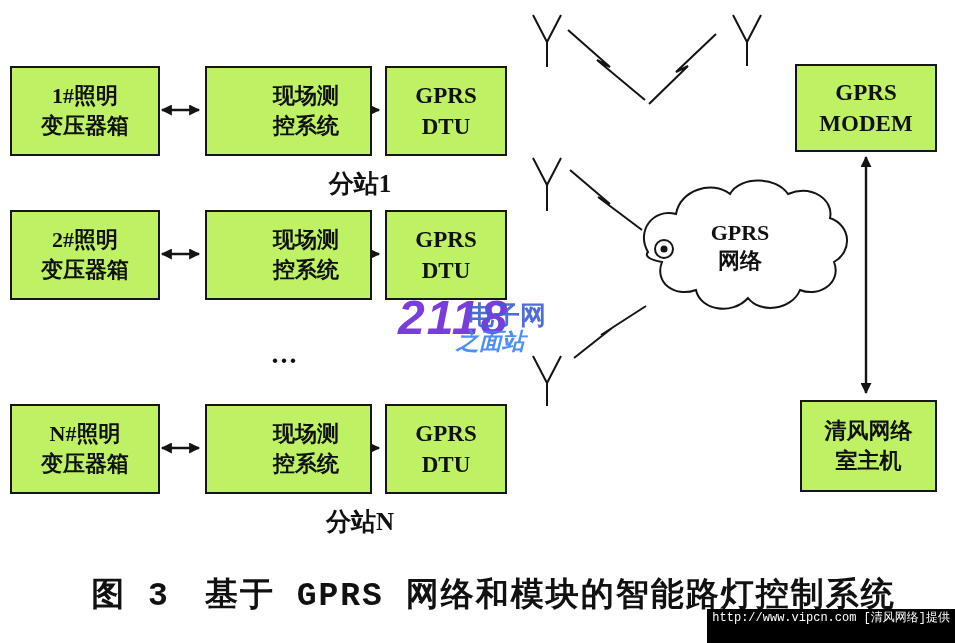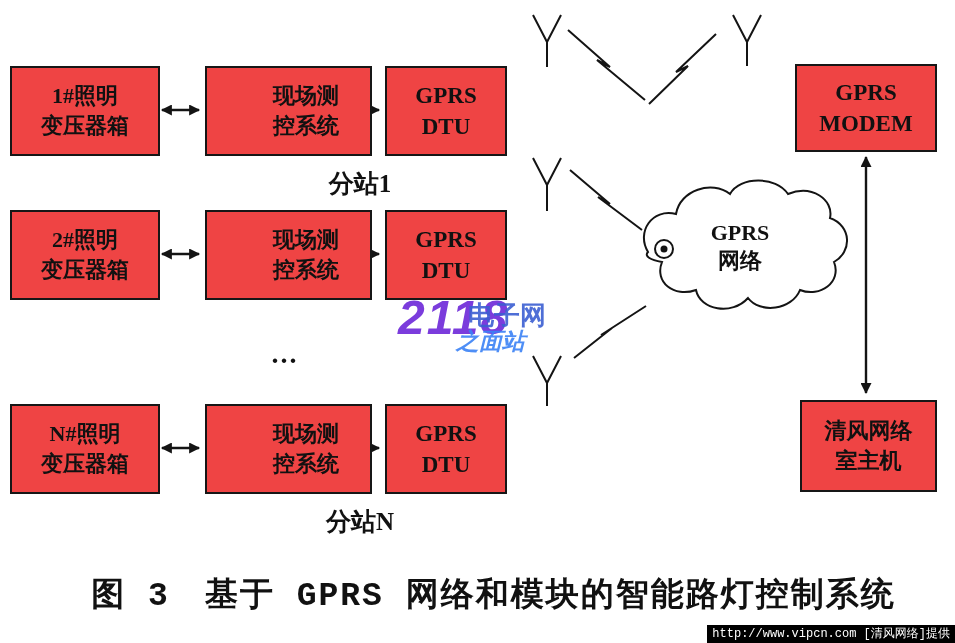--- a/index.html
+++ b/index.html
@@ -6,7 +6,7 @@
   #page{position:relative;width:955px;height:643px;background:#ffffff;overflow:hidden;
         font-family:"Liberation Serif",serif;color:#111;}
   #wires{position:absolute;left:0;top:0;width:955px;height:643px;}
-  .box{position:absolute;border:2px solid #161616;background:#ef4444;display:flex;
+  .box{position:absolute;border:2px solid #161616;background:#bef264;display:flex;
        flex-direction:column;align-items:center;justify-content:center;
        font-weight:bold;font-size:22px;line-height:1.35;text-align:center;z-index:2;}
   

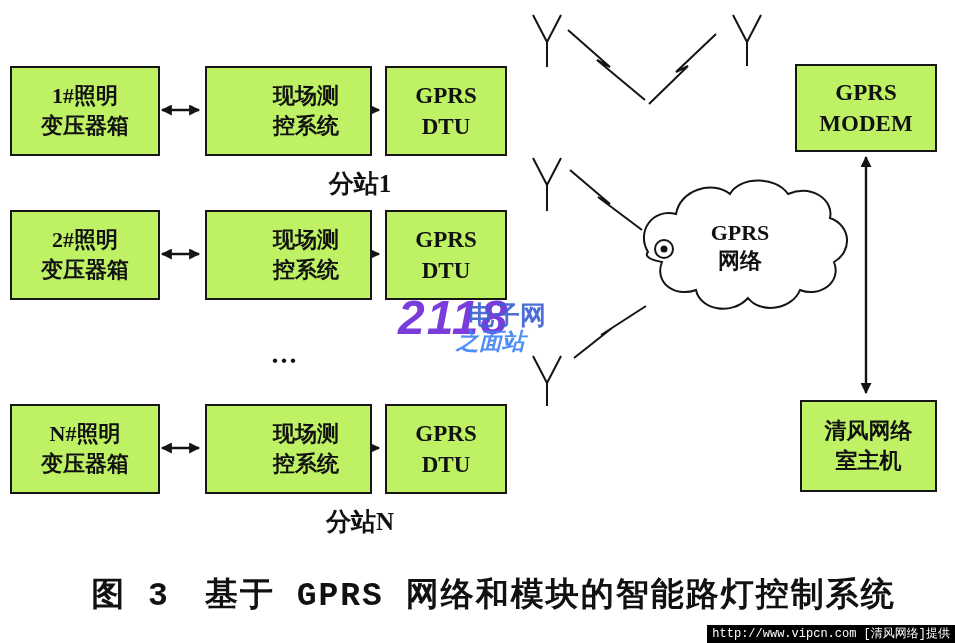--- a/index.html
+++ b/index.html
@@ -31,7 +31,7 @@
   .wm-red{left:398px;top:290px;font-size:48px;font-style:italic;letter-spacing:2px;opacity:.9;}
   .wm-blue1{left:468px;top:298px;font-size:26px;opacity:.9;}
   .wm-blue2{left:456px;top:326px;font-size:23px;font-style:italic;opacity:.9;}
-  .footer{position:absolute;right:0;bottom:0;height:18px;line-height:18px;
+  .footer{position:absolute;right:0;bottom:0;height:34px;line-height:18px;
           background:#000;color:#fff;font-family:"Liberation Mono",monospace;
           font-size:12px;padding:0 5px;z-index:5;}
 </style>

